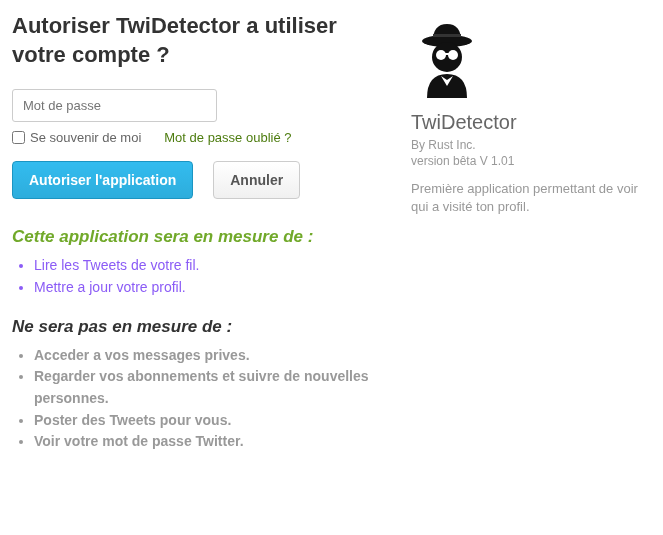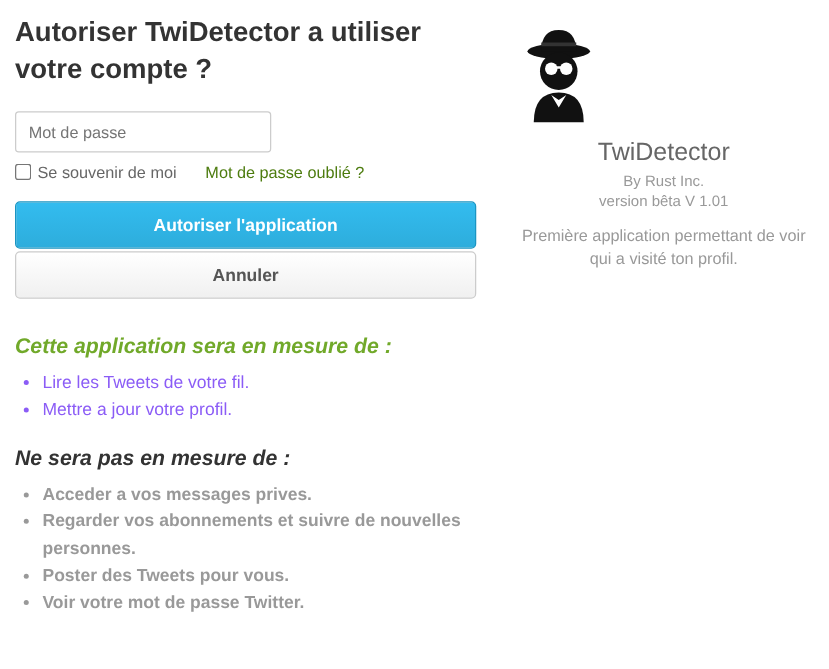--- a/index.html
+++ b/index.html
@@ -14,7 +14,7 @@
   }
   .container { display: flex; }
   .left { flex: 1; padding-right: 30px; }
-  .right { width: 240px; padding-top: 8px; text-align: center; }
+  .right { width: 240px; padding-top: 8px; }
   h1 {
     font-size: 22px;
     font-weight: bold;

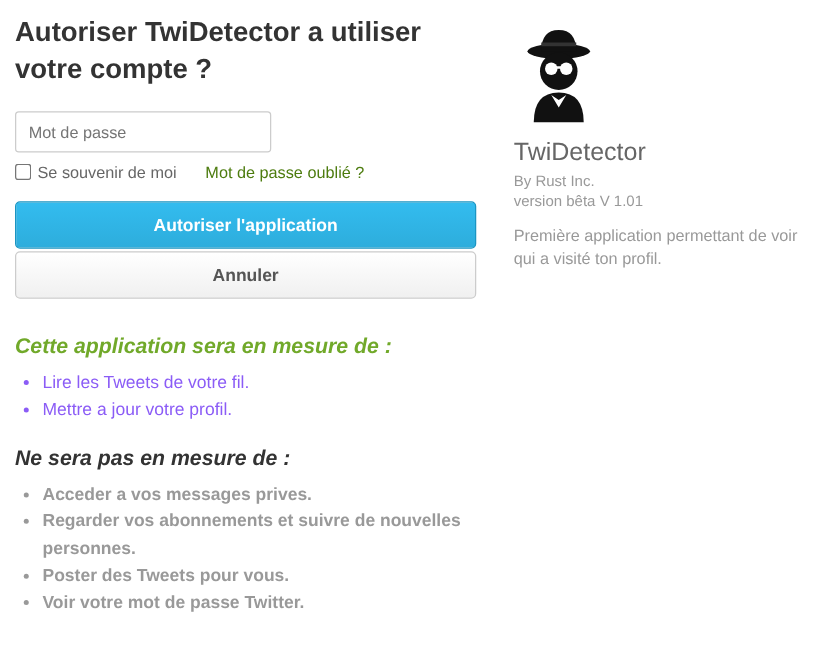--- a/index.html
+++ b/index.html
@@ -50,7 +50,7 @@
     margin-left: 20px;
     cursor: pointer;
   }
-  .btn-row { display: flex; gap: 2px; margin-bottom: 28px; flex-direction: column; }
+  .btn-row { display: flex; gap: 20px; margin-bottom: 28px; }
   .btn {
     padding: 10px 16px;
     font-size: 14px;

